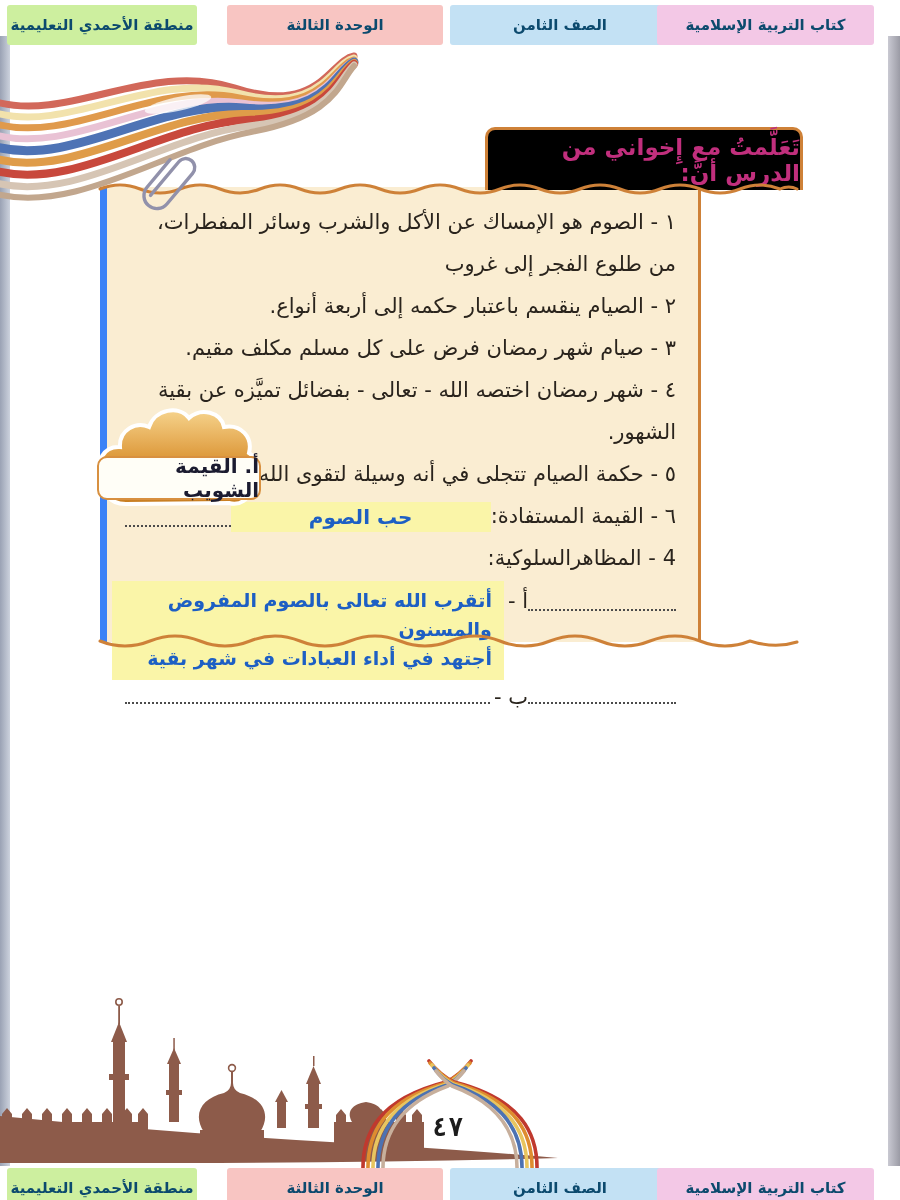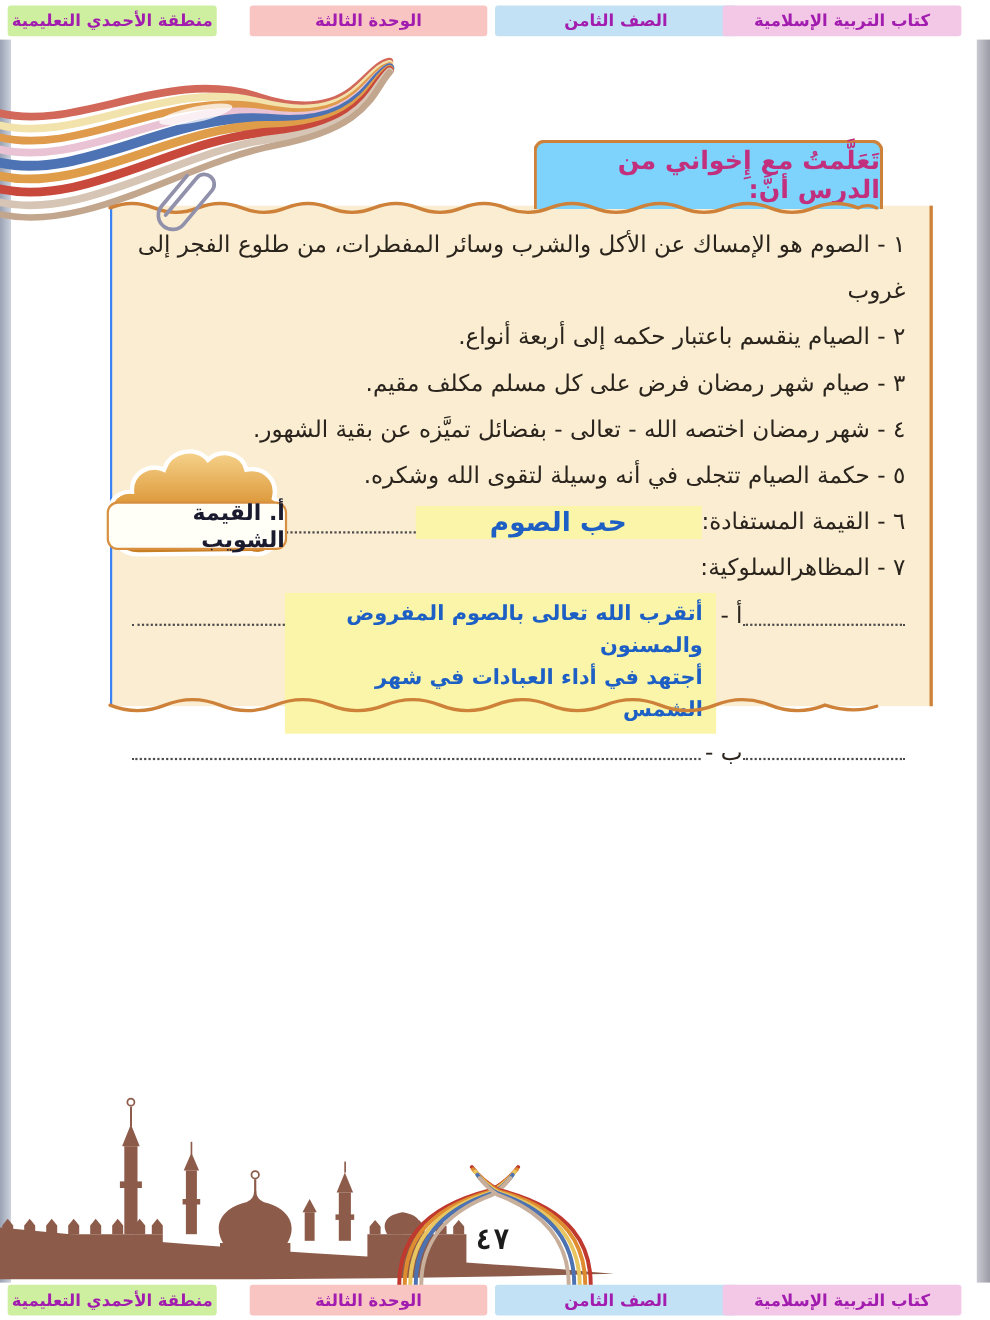--- a/index.html
+++ b/index.html
@@ -16,9 +16,9 @@
   .tabbar.top{top:5px;}
   .tabbar.bottom{top:1168px;}
   .tab{
-    position:absolute;height:28px;border-radius:3px;
+    position:absolute;height:40px;border-radius:3px;
     display:flex;align-items:center;justify-content:center;
-    font-weight:bold;font-size:15px;color:#a21caf;direction:rtl;
+    font-weight:bold;font-size:15px;color:#0c4a6e;direction:rtl;
   }
   .tab.green{left:7px;width:190px;background:#cdef9f;}
   .tab.pink{left:227px;width:216px;background:#f8c5c2;}

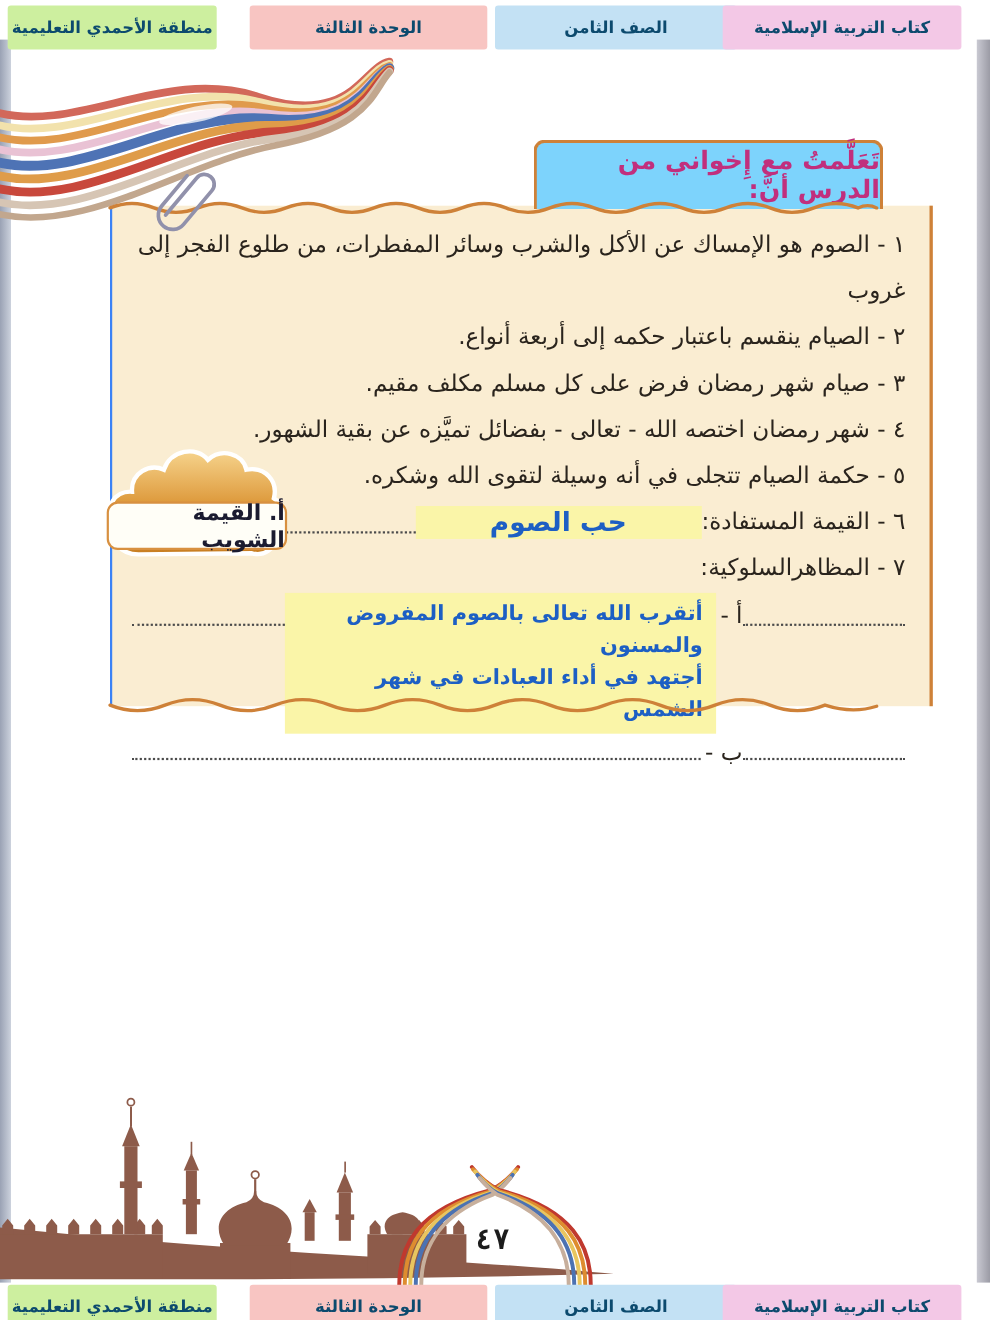--- a/index.html
+++ b/index.html
@@ -27,7 +27,7 @@
   
   .title-box{
     position:absolute;left:485px;top:127px;width:312px;height:60px;z-index:3;
-    background:#7dd3fc;border:3px solid #ce8138;border-bottom:none;
+    background:#000000;border:3px solid #ce8138;border-bottom:none;
     border-radius:10px 10px 0 0;
     display:flex;align-items:center;justify-content:center;
     direction:rtl;font-size:23px;font-weight:bold;color:#c12f7d;

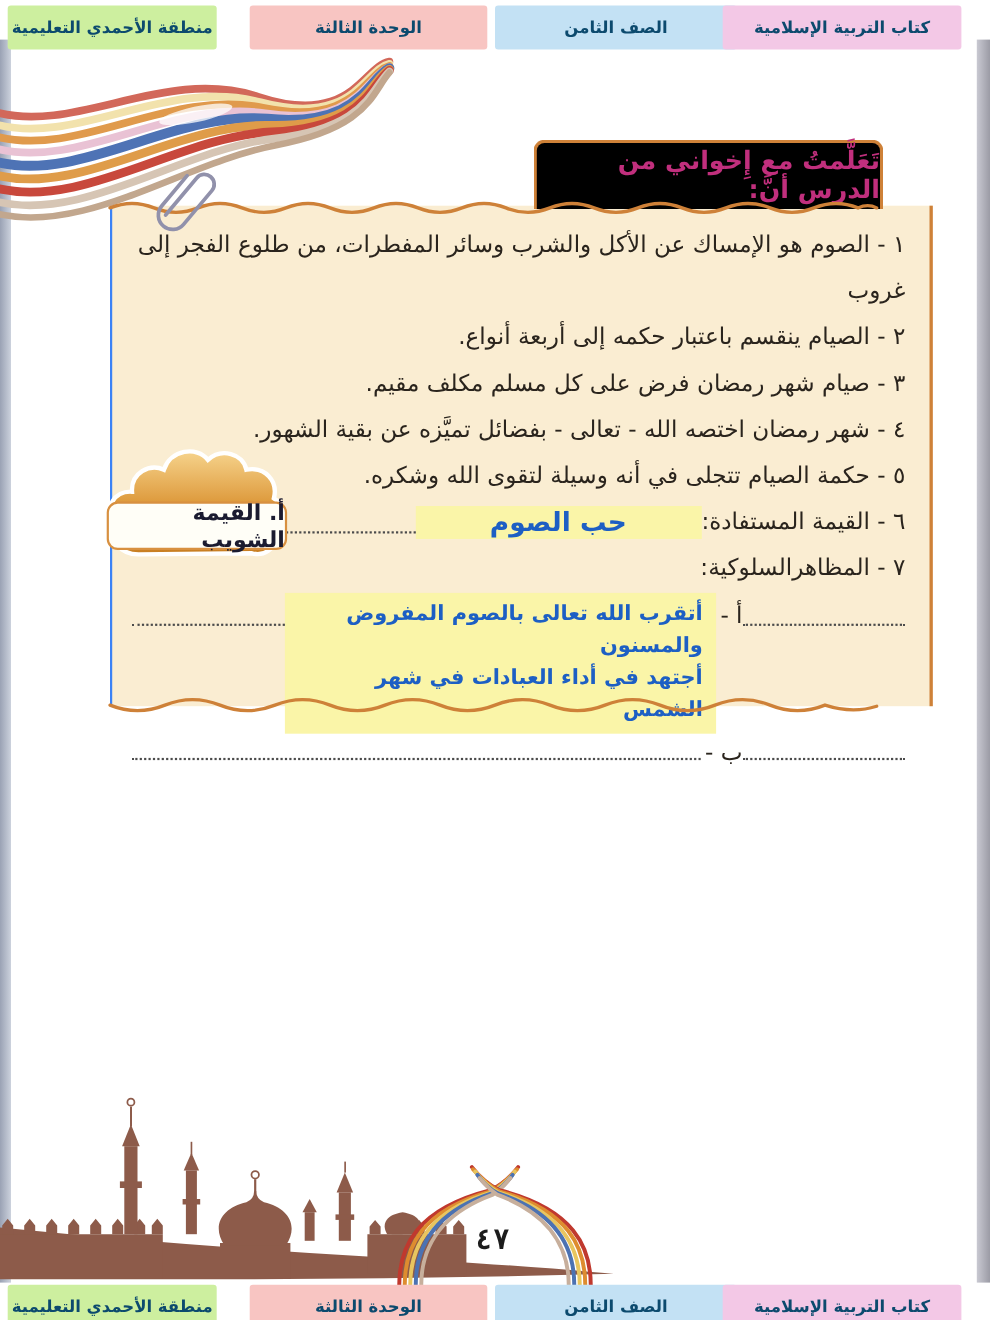--- a/index.html
+++ b/index.html
@@ -34,8 +34,8 @@
   }
   
   .card{
-    position:absolute;left:100px;top:187px;width:748px;height:455px;z-index:1;
-    background:#faedd2;border-left:2px solid #3b82f6;border-right:3px solid #ce8138;
+    position:absolute;left:100px;top:187px;width:601px;height:455px;z-index:1;
+    background:#faedd2;border-left:7px solid #3b82f6;border-right:3px solid #ce8138;
     box-sizing:border-box;padding:14px 22px 0 18px;
     direction:rtl;color:#2a241d;font-size:21px;line-height:42px;
   }

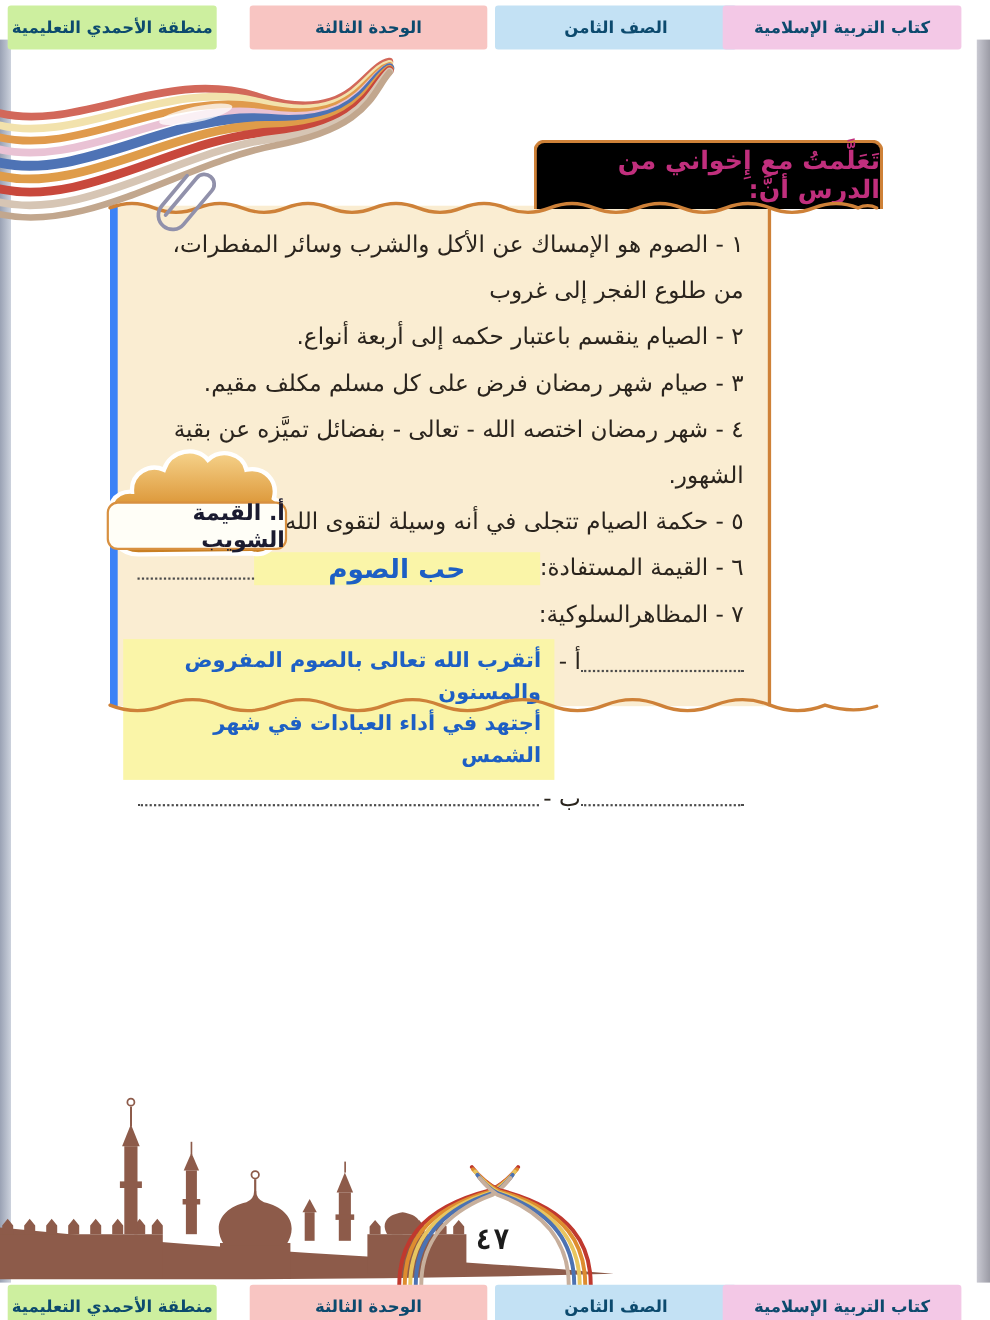--- a/index.html
+++ b/index.html
@@ -47,7 +47,7 @@
   .hl{background:#faf5a8;color:#1d5fc4;font-weight:bold;}
   .hl-value{
     width:260px;height:30px;margin-top:7px;flex:0 0 auto;
-    display:flex;align-items:center;justify-content:center;font-size:24px;
+    display:flex;align-items:center;justify-content:center;font-size:20px;
   }
   .row6 .leader{margin-top:30px;}
   .row6 .lbl{white-space:nowrap;}

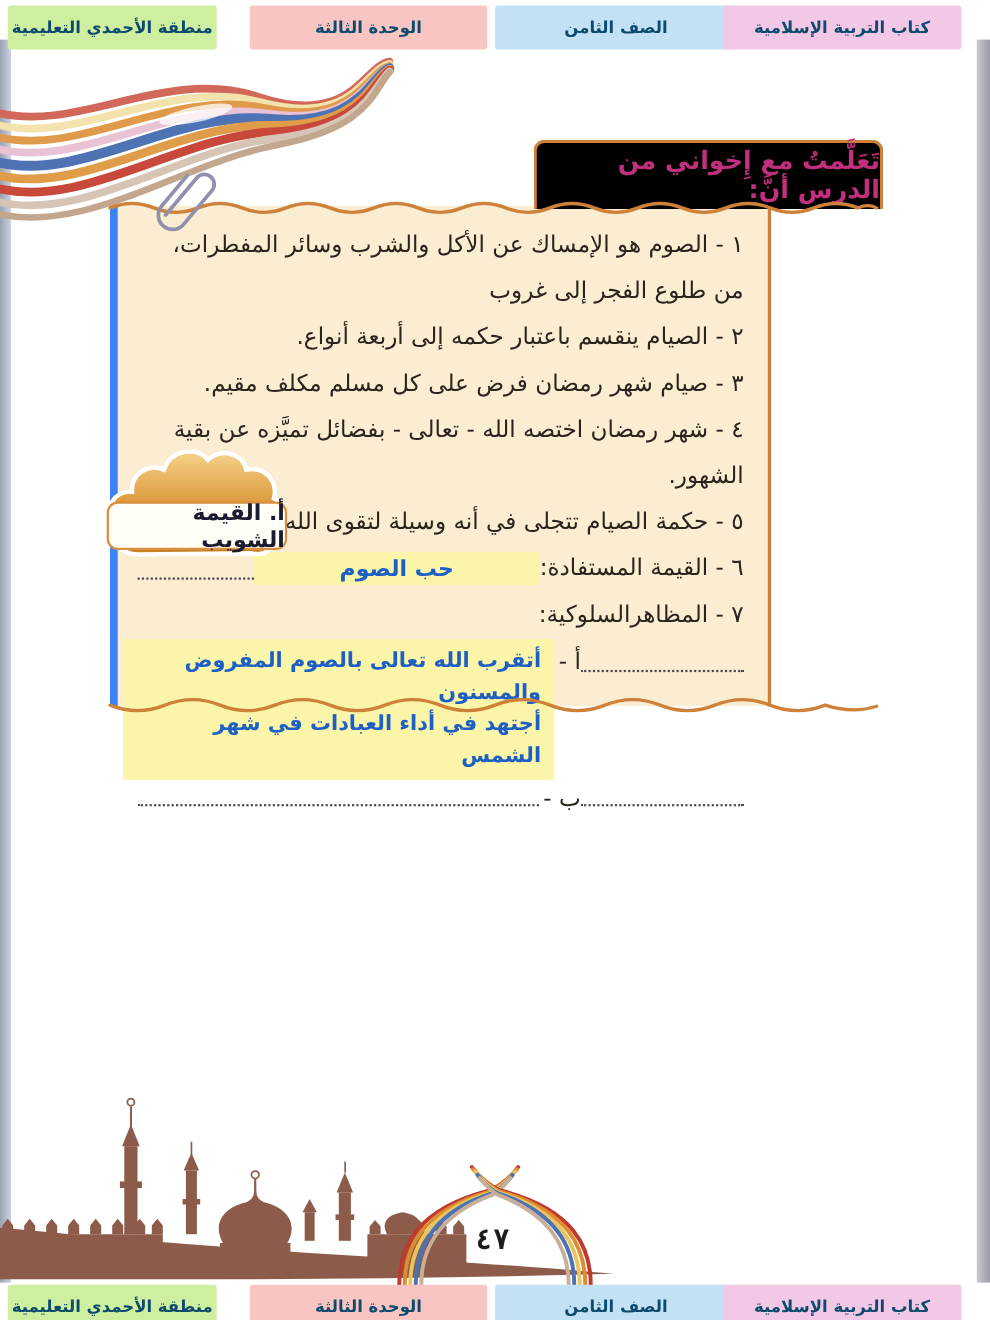--- a/index.html
+++ b/index.html
@@ -129,7 +129,7 @@
     <span class="leader fill"></span>
   </div>
 
-  <p>٧ - المظاهرالسلوكية:</p>
+  <p>4 - المظاهرالسلوكية:</p>
 
   <div class="row rowA">
     <span class="leader rseg"></span>

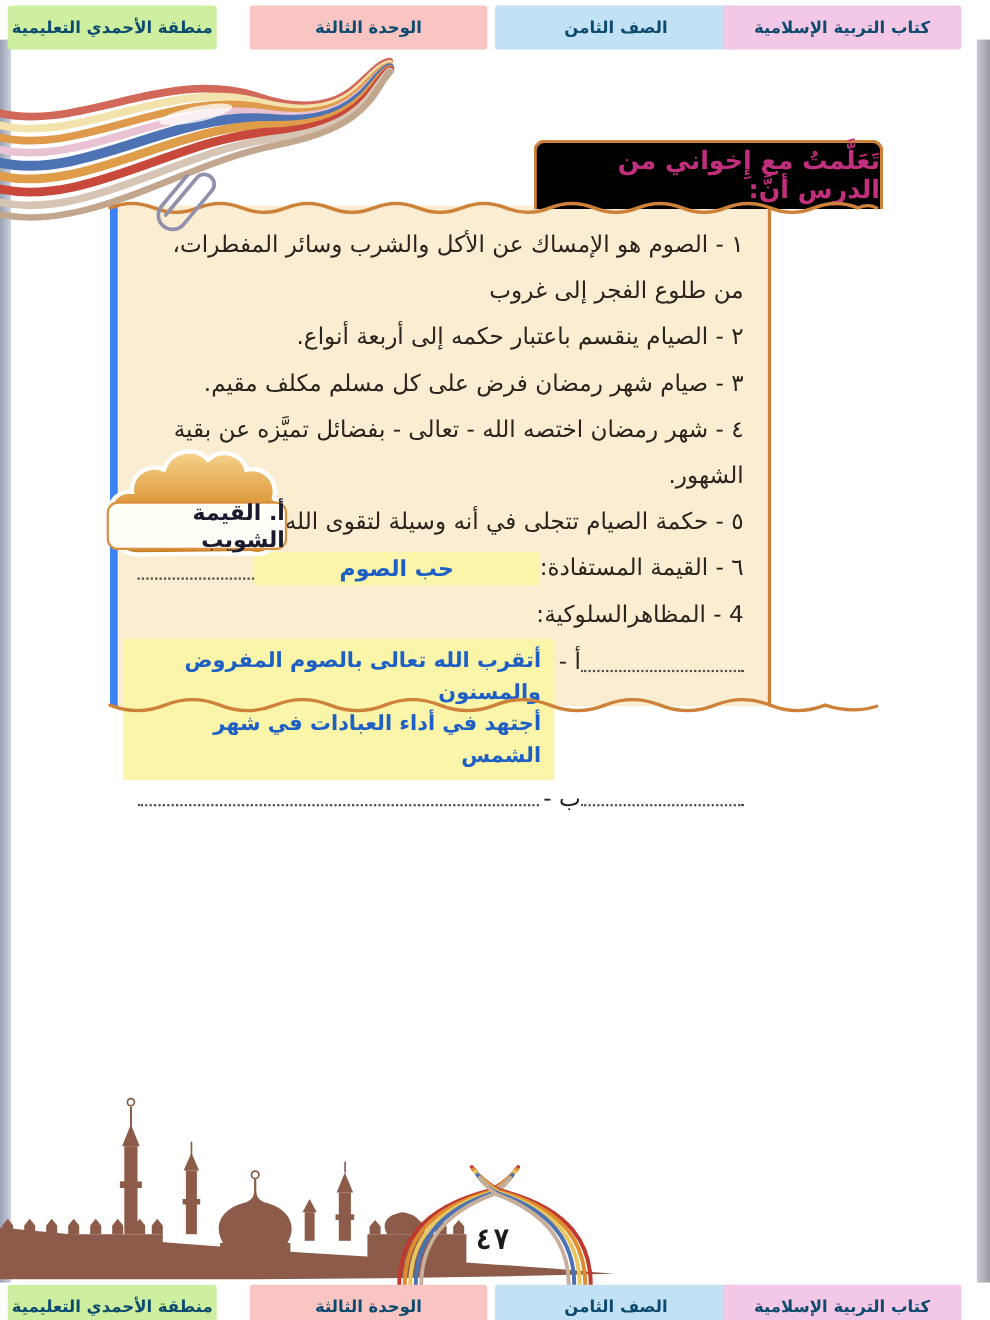--- a/index.html
+++ b/index.html
@@ -136,7 +136,7 @@
     <span class="lbl">أ -</span>
     <span class="hl hl-block">
       <span>أتقرب الله تعالى بالصوم المفروض والمسنون</span><br>
-      <span>أجتهد في أداء العبادات  في شهر الشمس</span>
+      <span>أجتهد في أداء العبادات  في شهر بقية</span>
     </span>
     <span class="leader fill"></span>
   </div>

